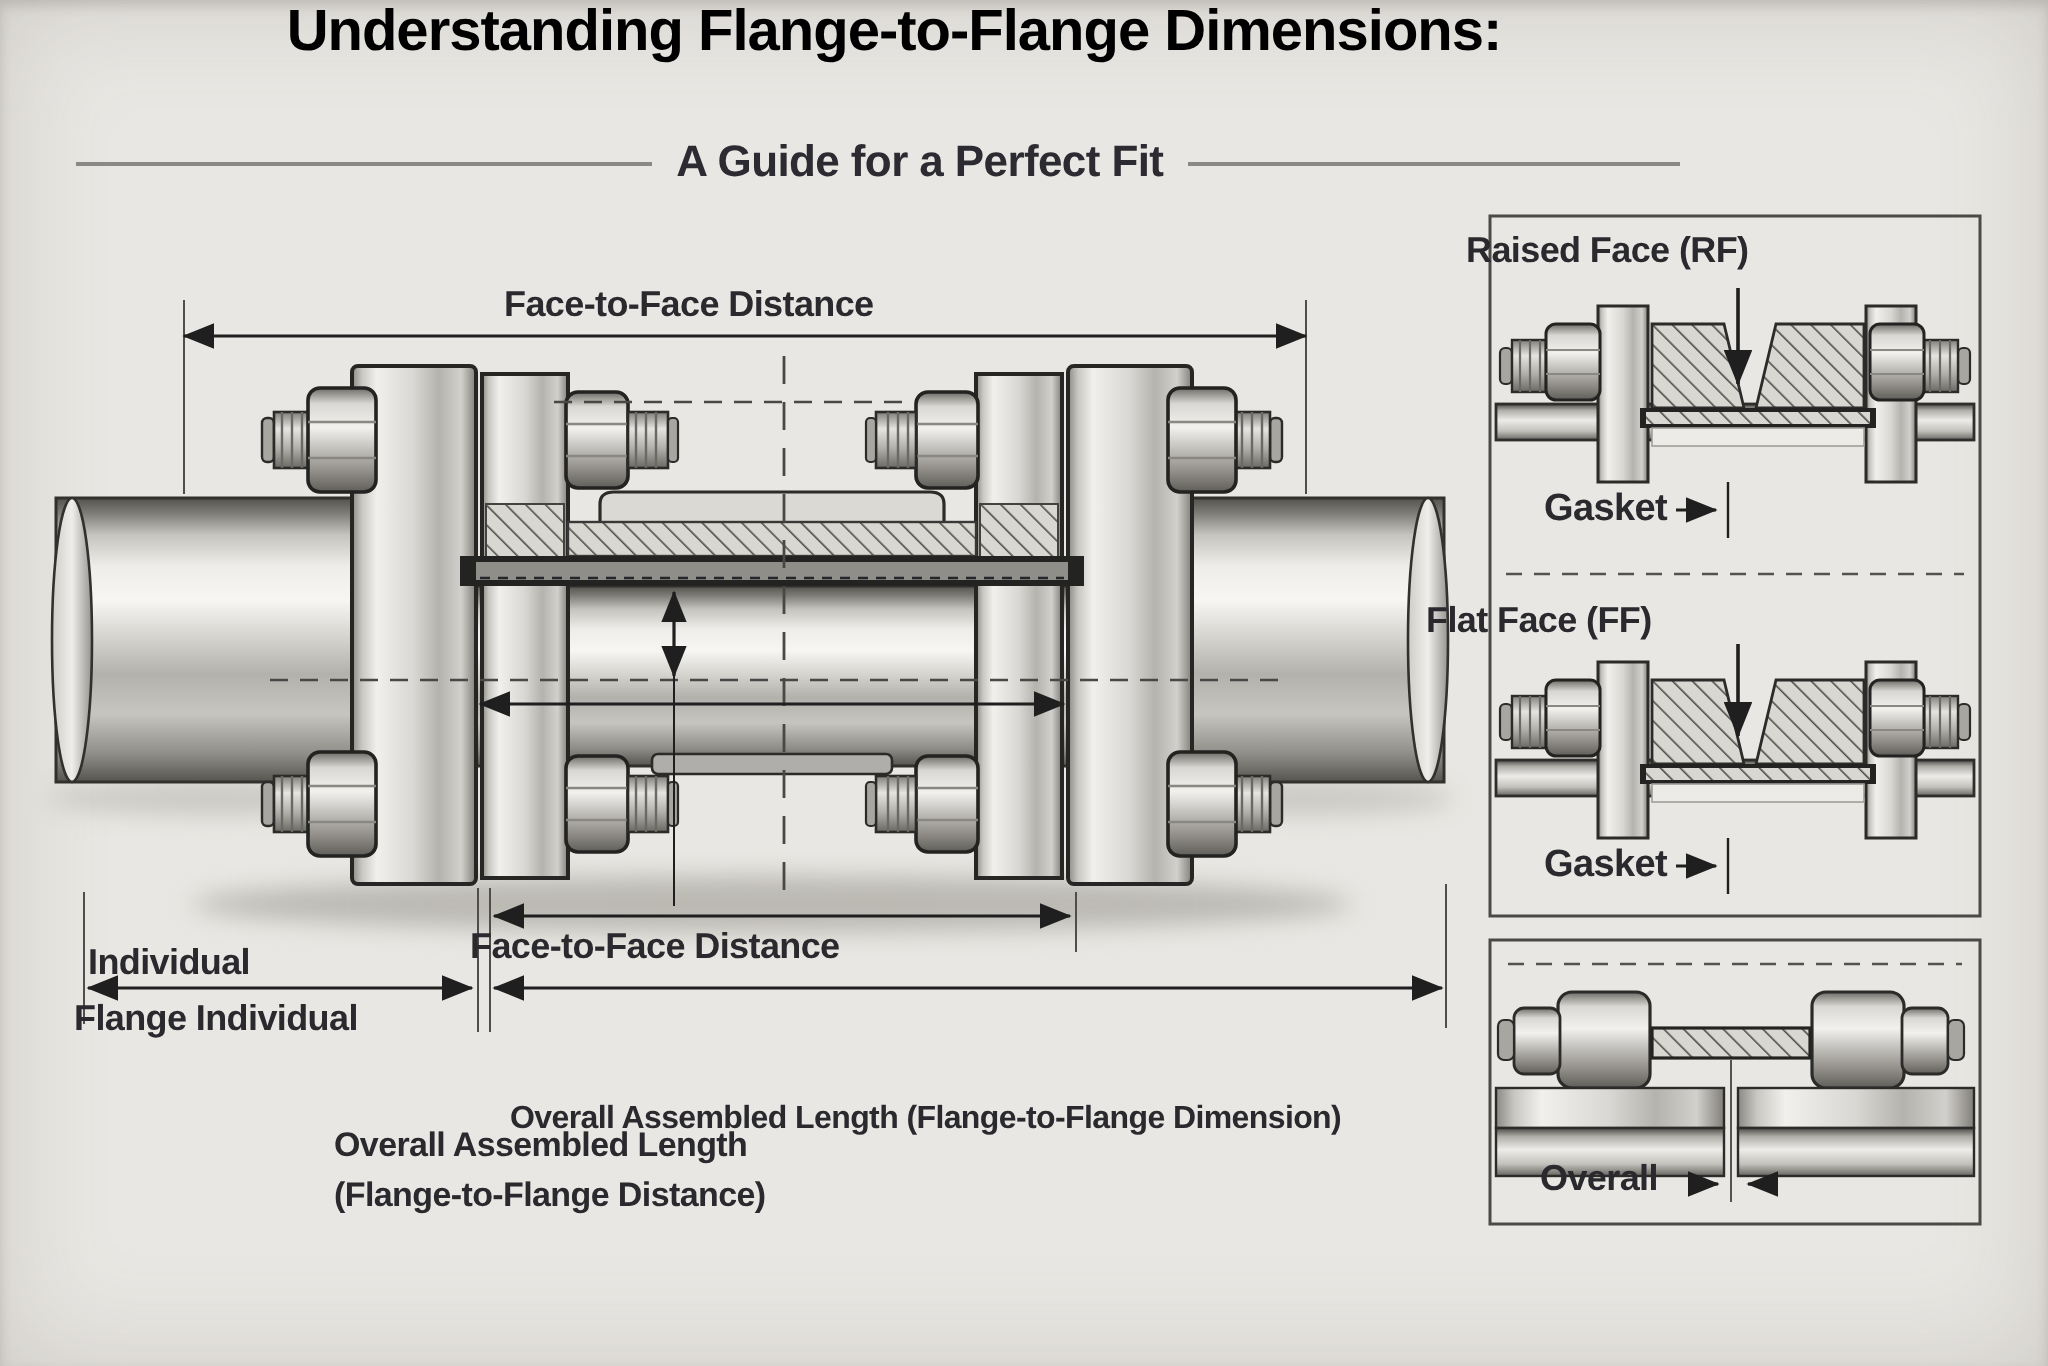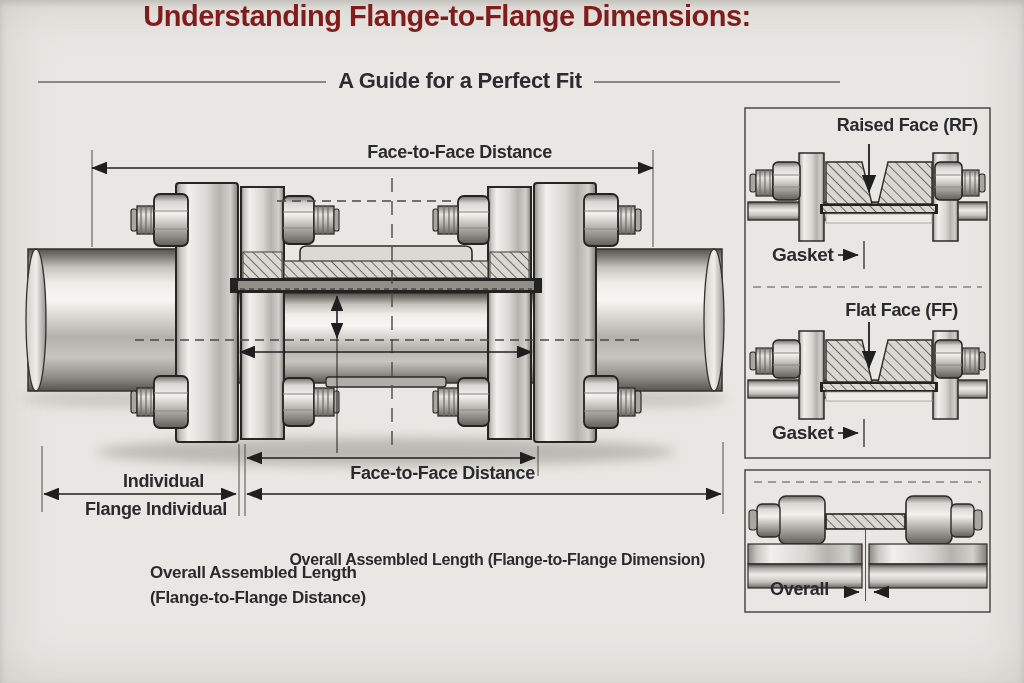--- a/index.html
+++ b/index.html
@@ -20,7 +20,7 @@
   .center{text-align:right;}
   .hdr{position:absolute;left:0;top:18;width:894px;z-index:2;text-align:center;}
   .title{
-    font-weight:700;font-size:29px;color:#7f1d1d;letter-spacing:-0.5px;
+    font-weight:700;font-size:29px;color:#000000;letter-spacing:-0.5px;
     font-family:"Liberation Sans",sans-serif;
   }
   .subrow{

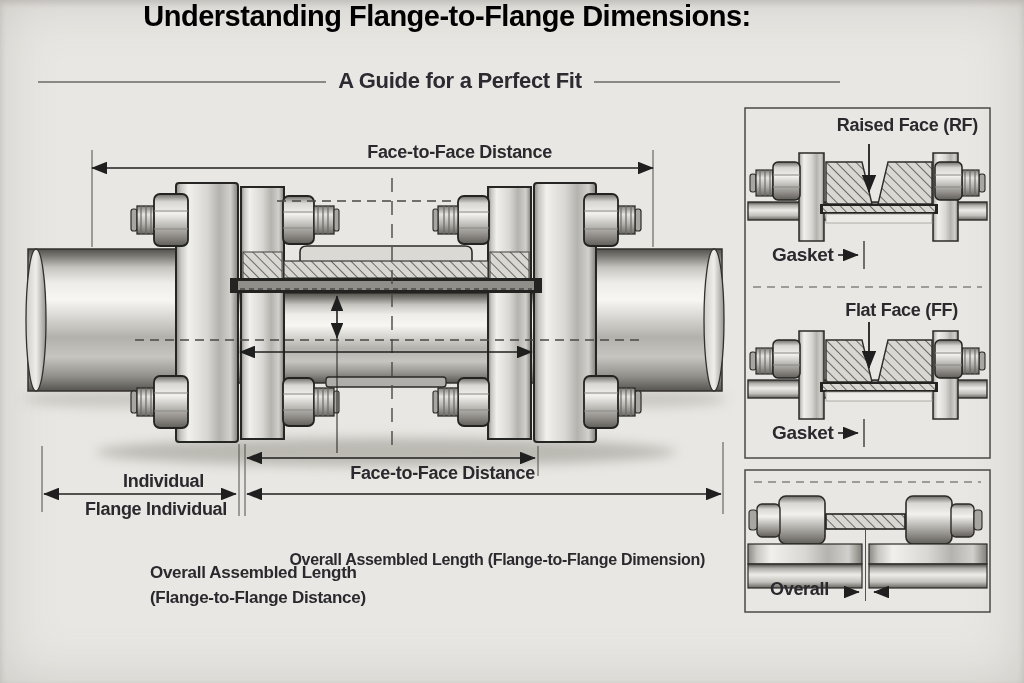--- a/index.html
+++ b/index.html
@@ -17,7 +17,7 @@
     position:absolute;z-index:2;font-weight:700;color:#2a2a2e;
     white-space:nowrap;letter-spacing:-0.3px;line-height:1.1;text-align:center;
   }
-  .center{text-align:right;}
+  .center{text-align:left;}
   .hdr{position:absolute;left:0;top:18;width:894px;z-index:2;text-align:center;}
   .title{
     font-weight:700;font-size:29px;color:#000000;letter-spacing:-0.5px;

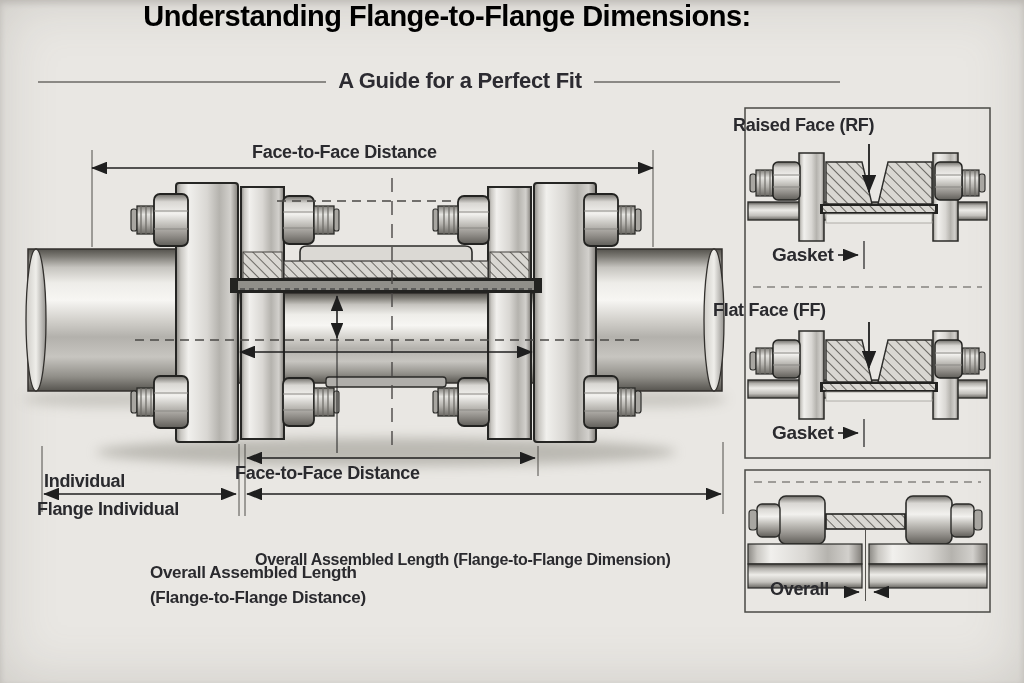--- a/index.html
+++ b/index.html
@@ -32,7 +32,7 @@
   .rule-r{flex:1;}
   .subtitle{font-weight:700;font-size:22px;color:#2c2b31;letter-spacing:-0.3px;white-space:nowrap;}
   .fs18{font-size:18px;} .fs17{font-size:17px;} .fs16{font-size:16px;margin-top:48px;} .fs19{font-size:19px;}
-  .caption{line-height:25px;}
+  .caption{line-height:25px;margin-left:17px;}
 </style>
 </head>
 <body>

